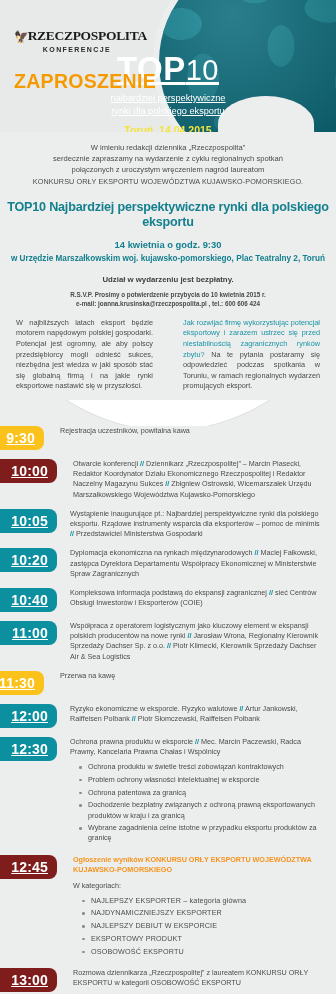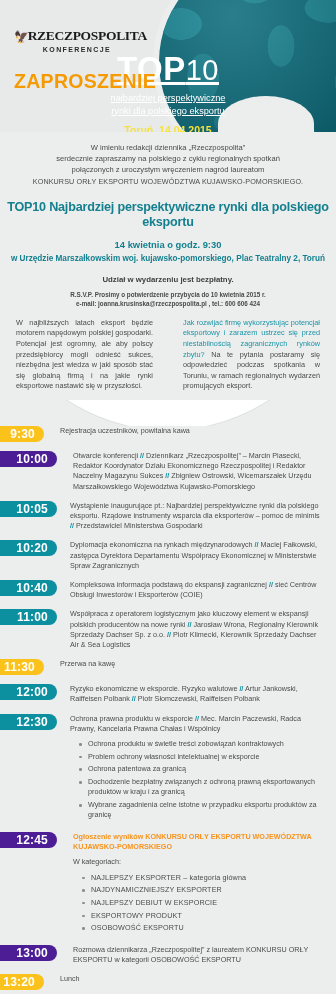--- a/index.html
+++ b/index.html
@@ -307,7 +307,7 @@
   <div class="intro">
     <div class="intro-lead">
       <div>W imieniu redakcji dziennika „Rzeczpospolita”</div>
-      <div>serdecznie zapraszamy na polskiego z cyklu regionalnych spotkań</div>
+      <div>serdecznie zapraszamy na wydarzenie z cyklu regionalnych spotkań</div>
       <div>połączonych z uroczystym wręczeniem nagród laureatom</div>
       <div class="caps">KONKURSU ORŁY EKSPORTU WOJEWÓDZTWA KUJAWSKO-POMORSKIEGO.</div>
     </div>

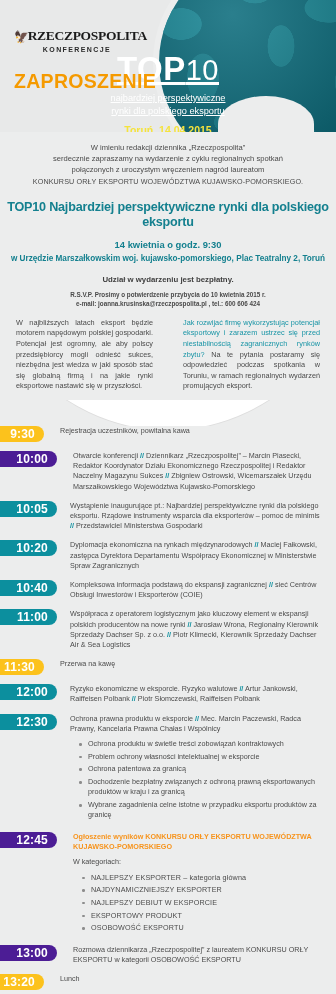--- a/index.html
+++ b/index.html
@@ -229,16 +229,17 @@
   }
   .badge {
     flex: 0 0 auto;
-    height: 16px;
+    height: 24px;
     border-radius: 0 8px 8px 0;
     color: #ffffff;
-    font-size: 12px;
+    font-size: 14px;
     font-weight: bold;
     display: flex;
     align-items: center;
     justify-content: flex-end;
     padding-right: 9px;
     letter-spacing: .2px;
+    text-decoration: underline;
   }
   .badge.lvl1 { width: 44px; }
   .badge.lvl2 { width: 57px; }

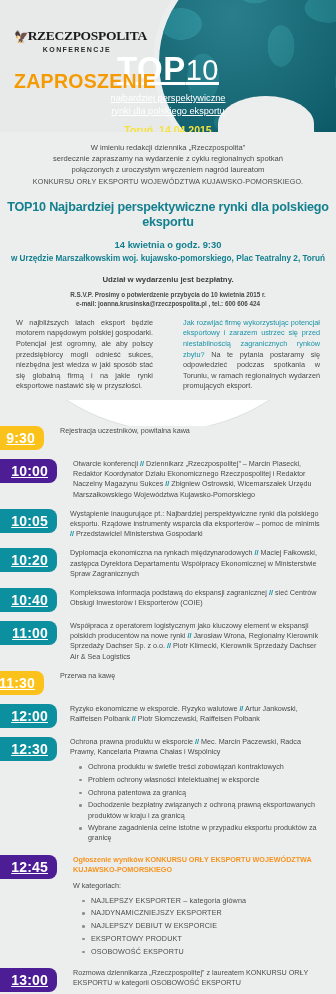--- a/index.html
+++ b/index.html
@@ -244,7 +244,7 @@
   .badge.lvl1 { width: 44px; }
   .badge.lvl2 { width: 57px; }
   .badge.amber  { background: #fcc21c; }
-  .badge.orange { background: #4c1d95; padding-left: 48px; }
+  .badge.orange { background: #7f1d1d; padding-left: 48px; }
   .badge.teal   { background: #0c8f9e; }
   .row-text {
     flex: 1 1 auto;

